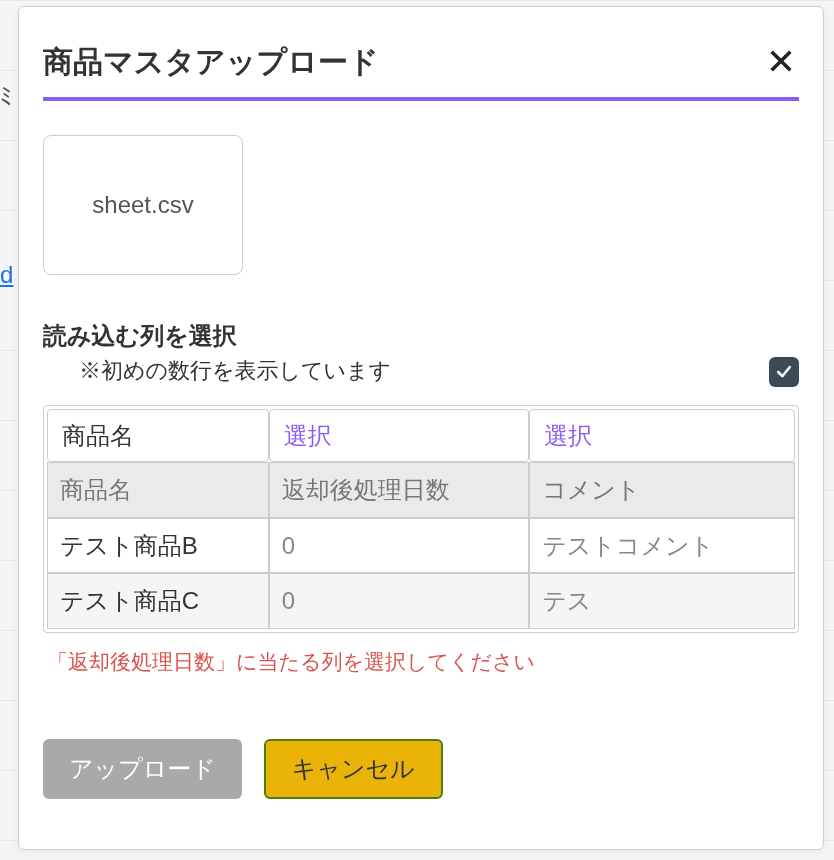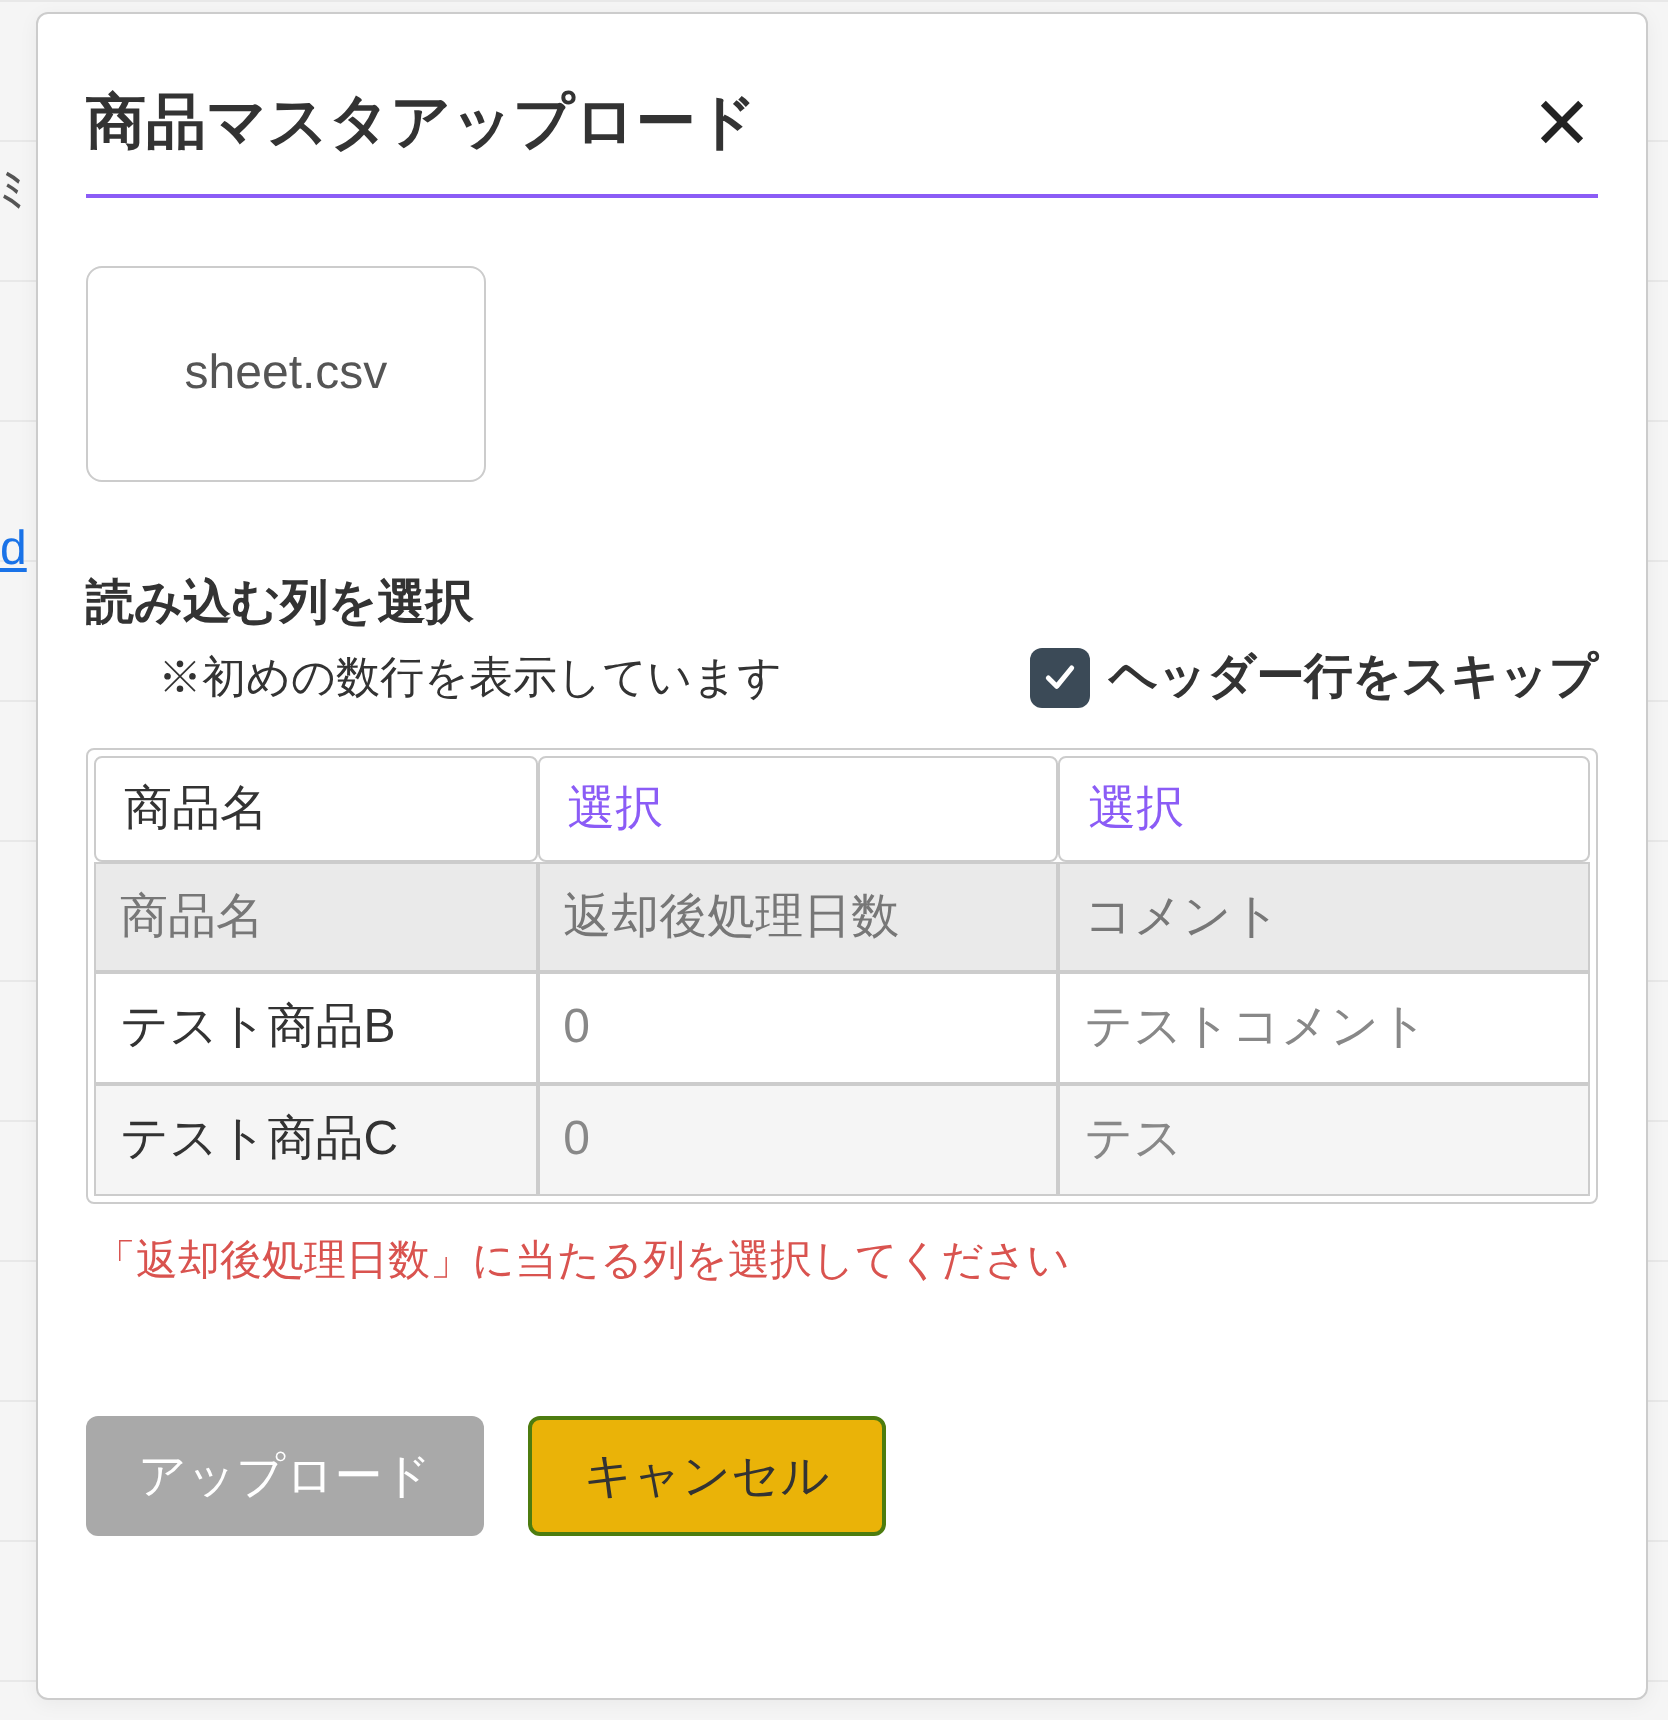--- a/index.html
+++ b/index.html
@@ -55,7 +55,7 @@
   .modal-header {
     display: flex;
     justify-content: space-between;
-    border-bottom: 2px solid #8b5cf6;
+    border-bottom: 4px solid #8b5cf6;
     padding-bottom: 14px;
     margin-bottom: 34px;
   }

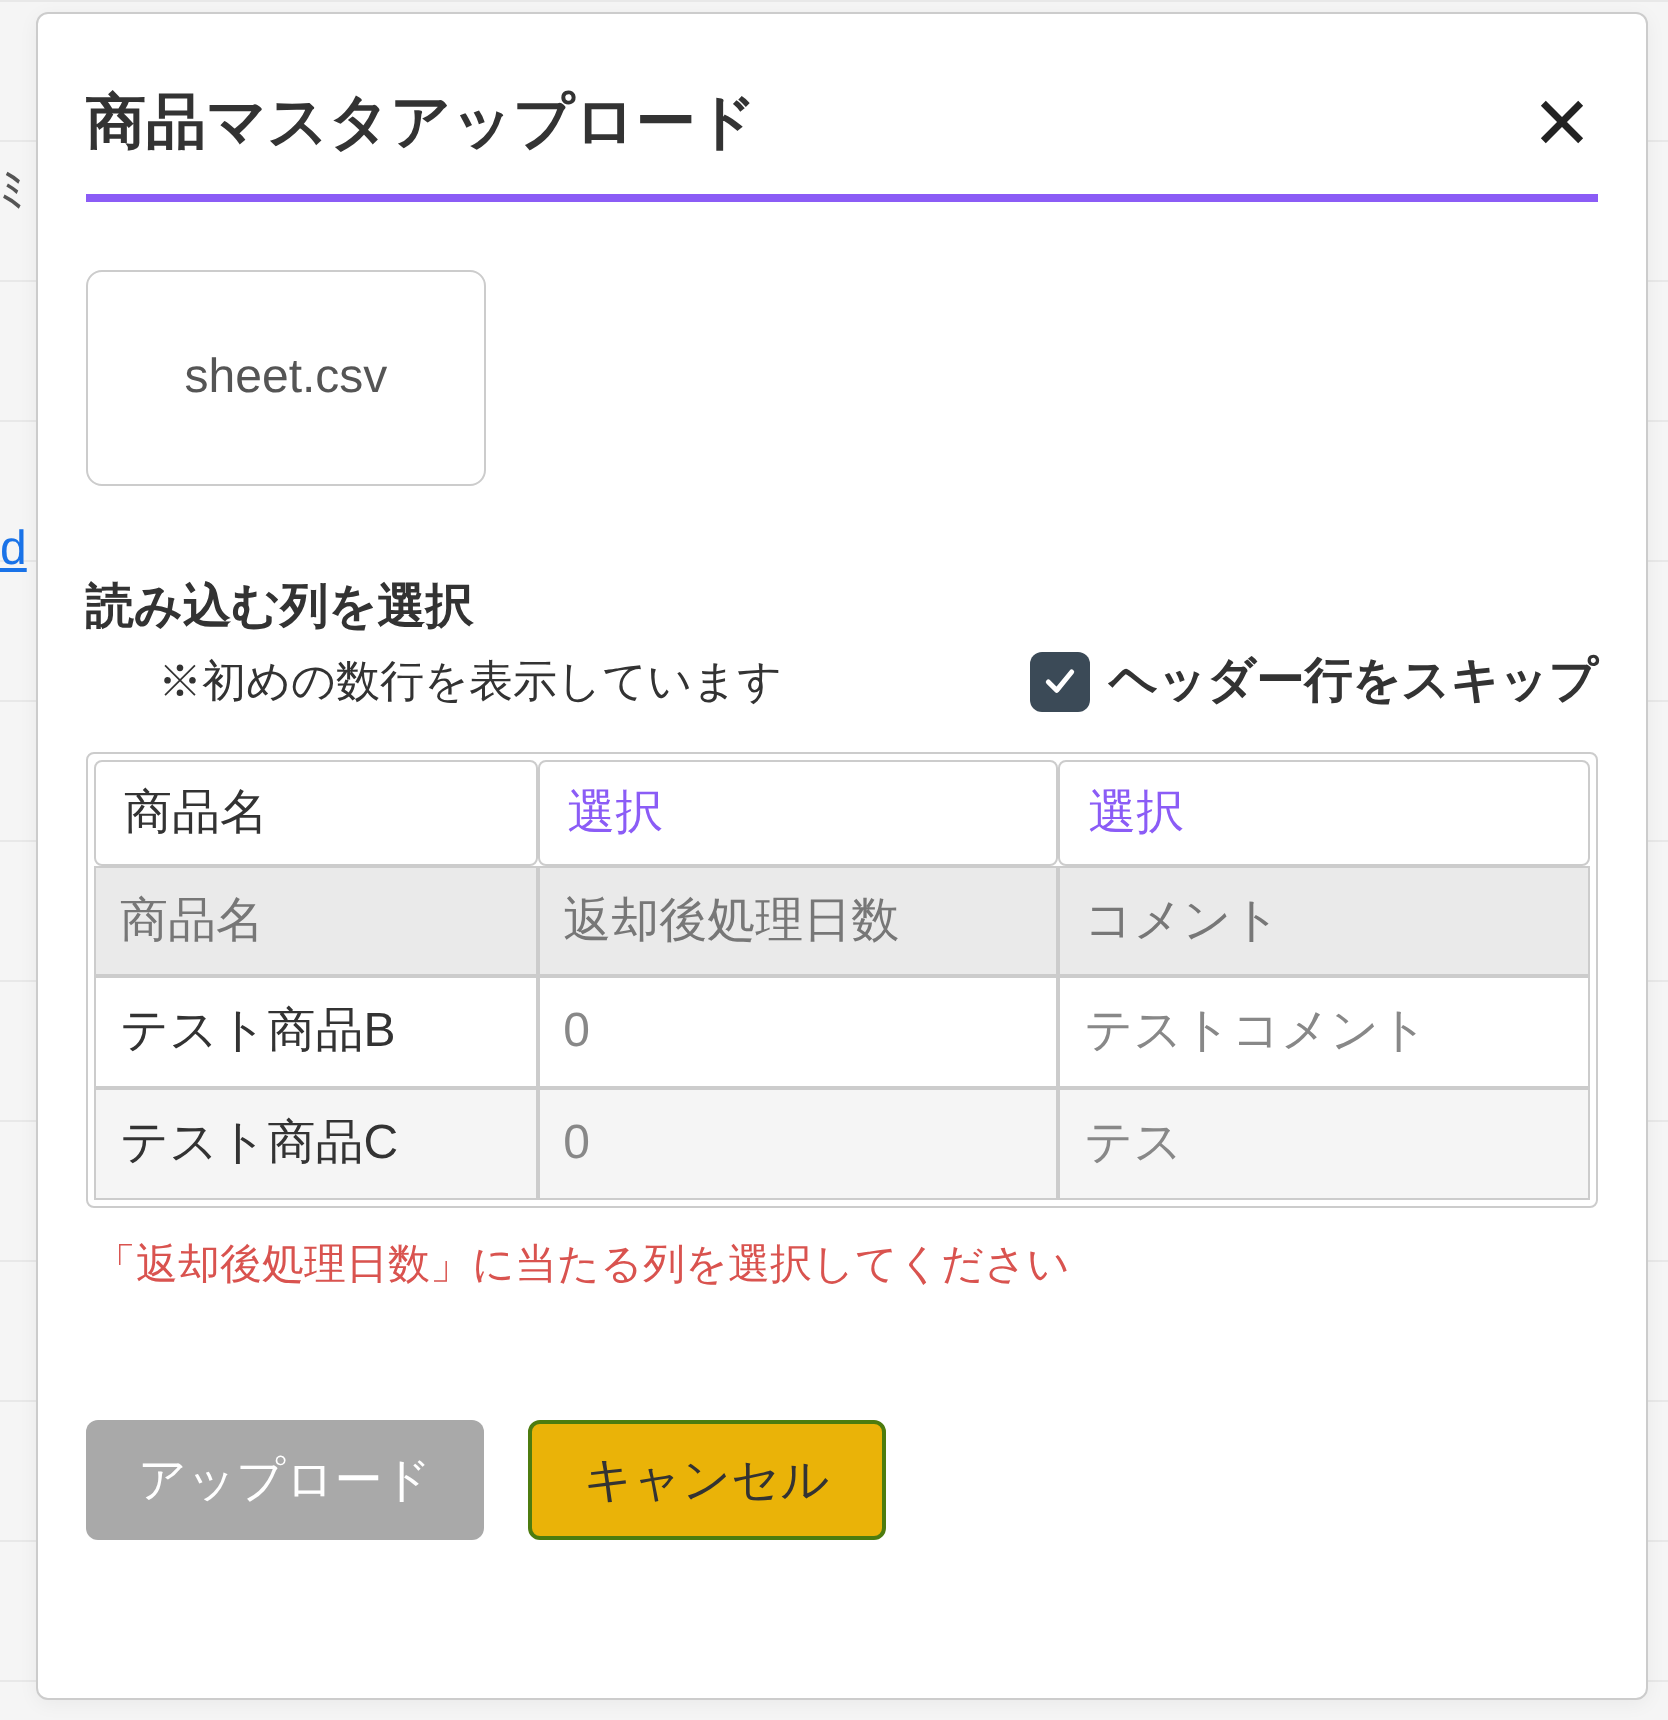--- a/index.html
+++ b/index.html
@@ -78,7 +78,7 @@
     display: inline-block;
     border: 1px solid #ccc;
     border-radius: 8px;
-    padding: 36px 28px;
+    padding: 52px 28px;
     min-width: 200px;
     text-align: center;
     font-size: 24px;

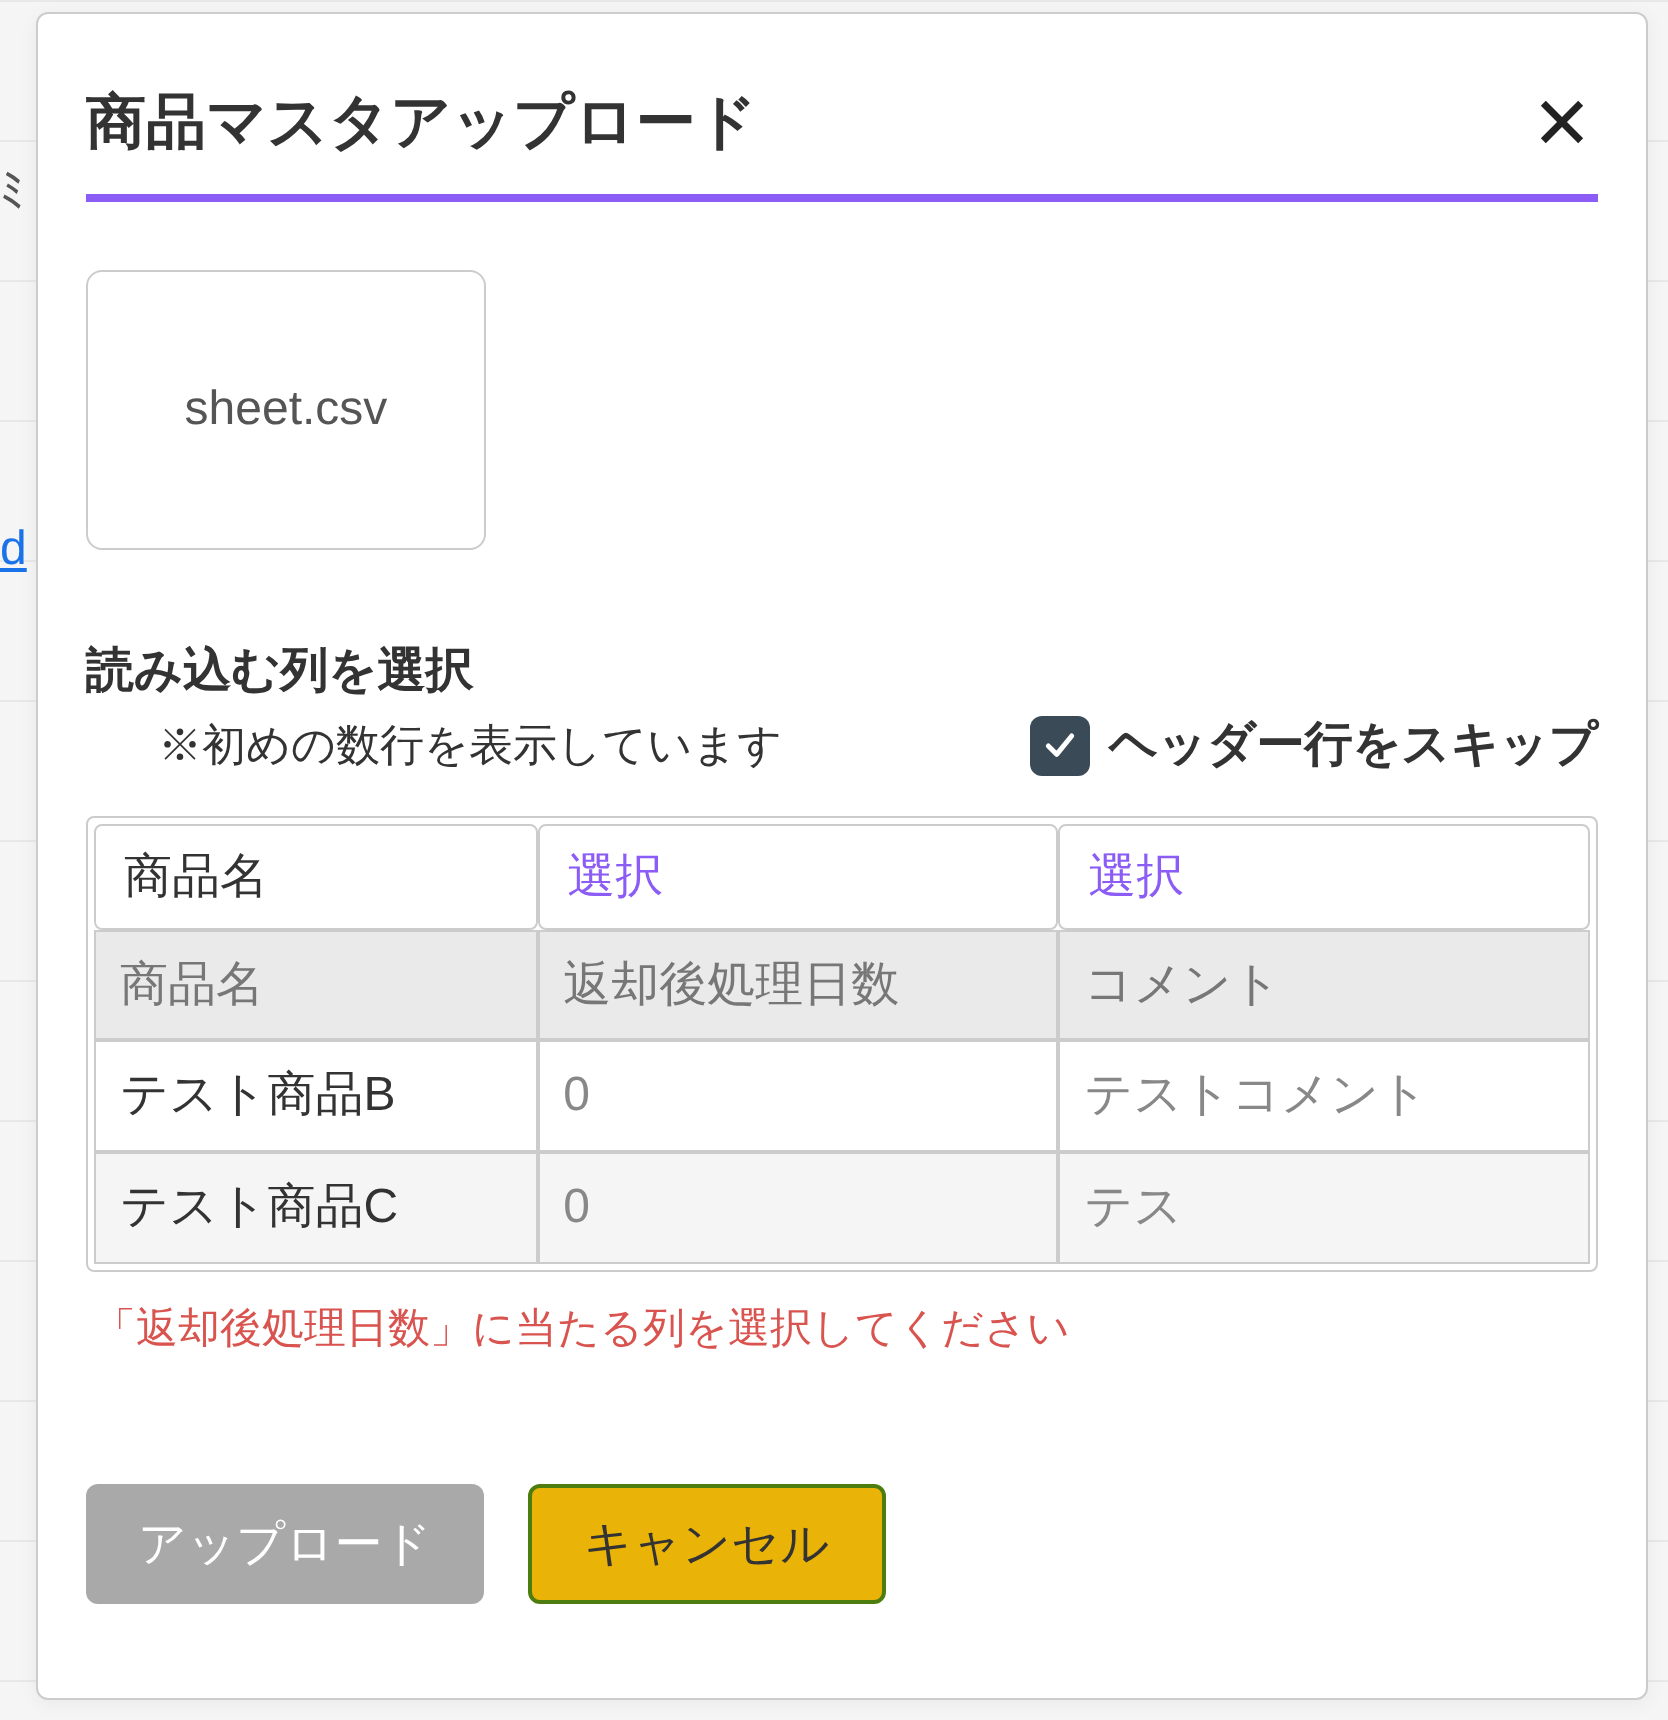--- a/index.html
+++ b/index.html
@@ -234,7 +234,6 @@
             <path d="M5 12 L10 17 L19 6"></path>
           </svg>
       </span>
-      <span>ヘッダー行をスキップ</span>
     </label>
   </div>
 

